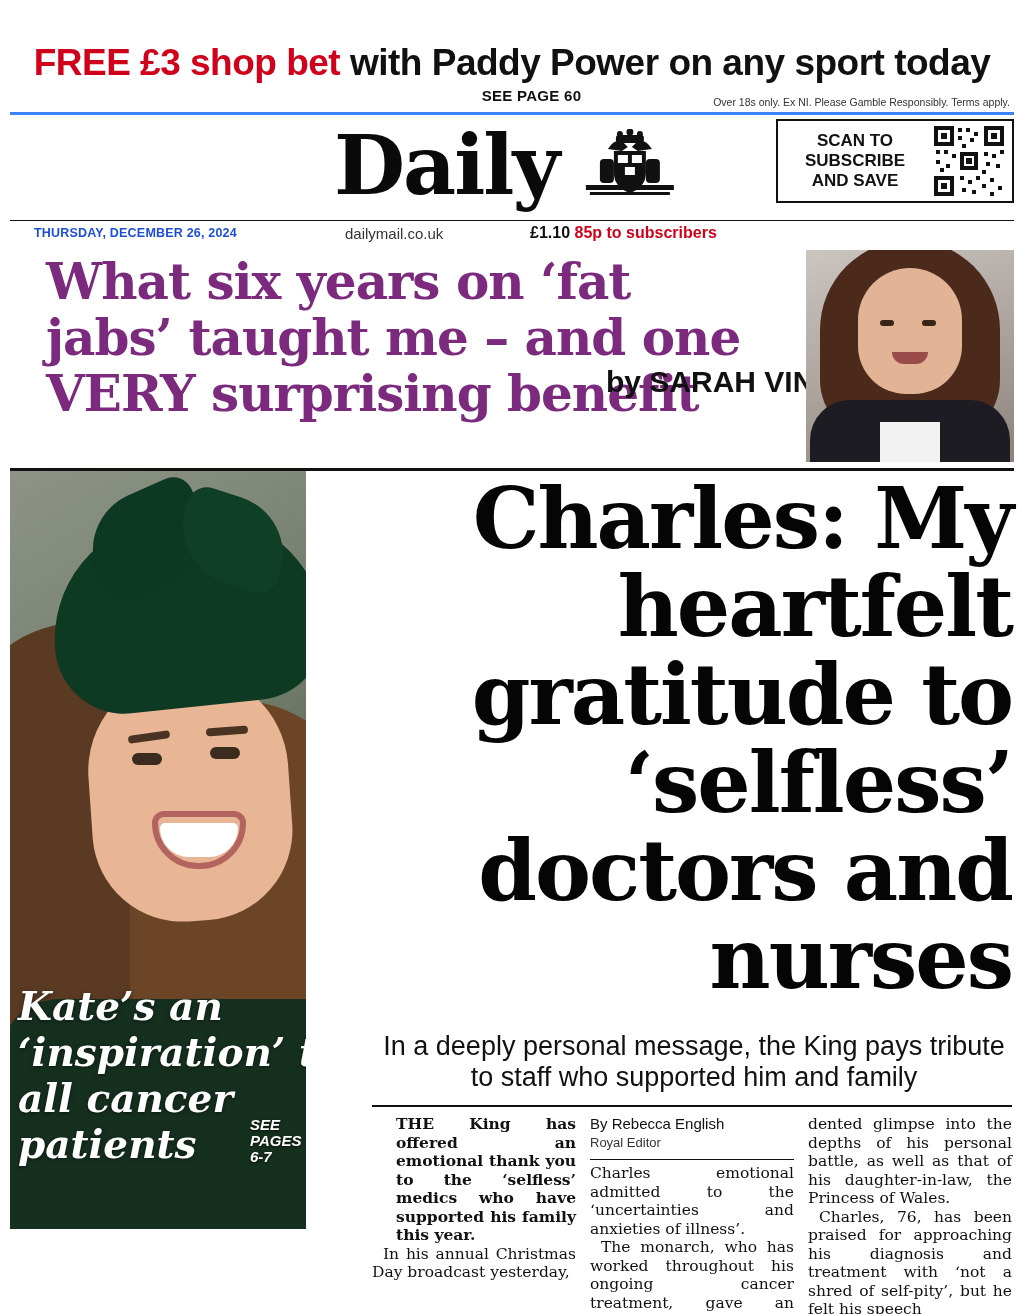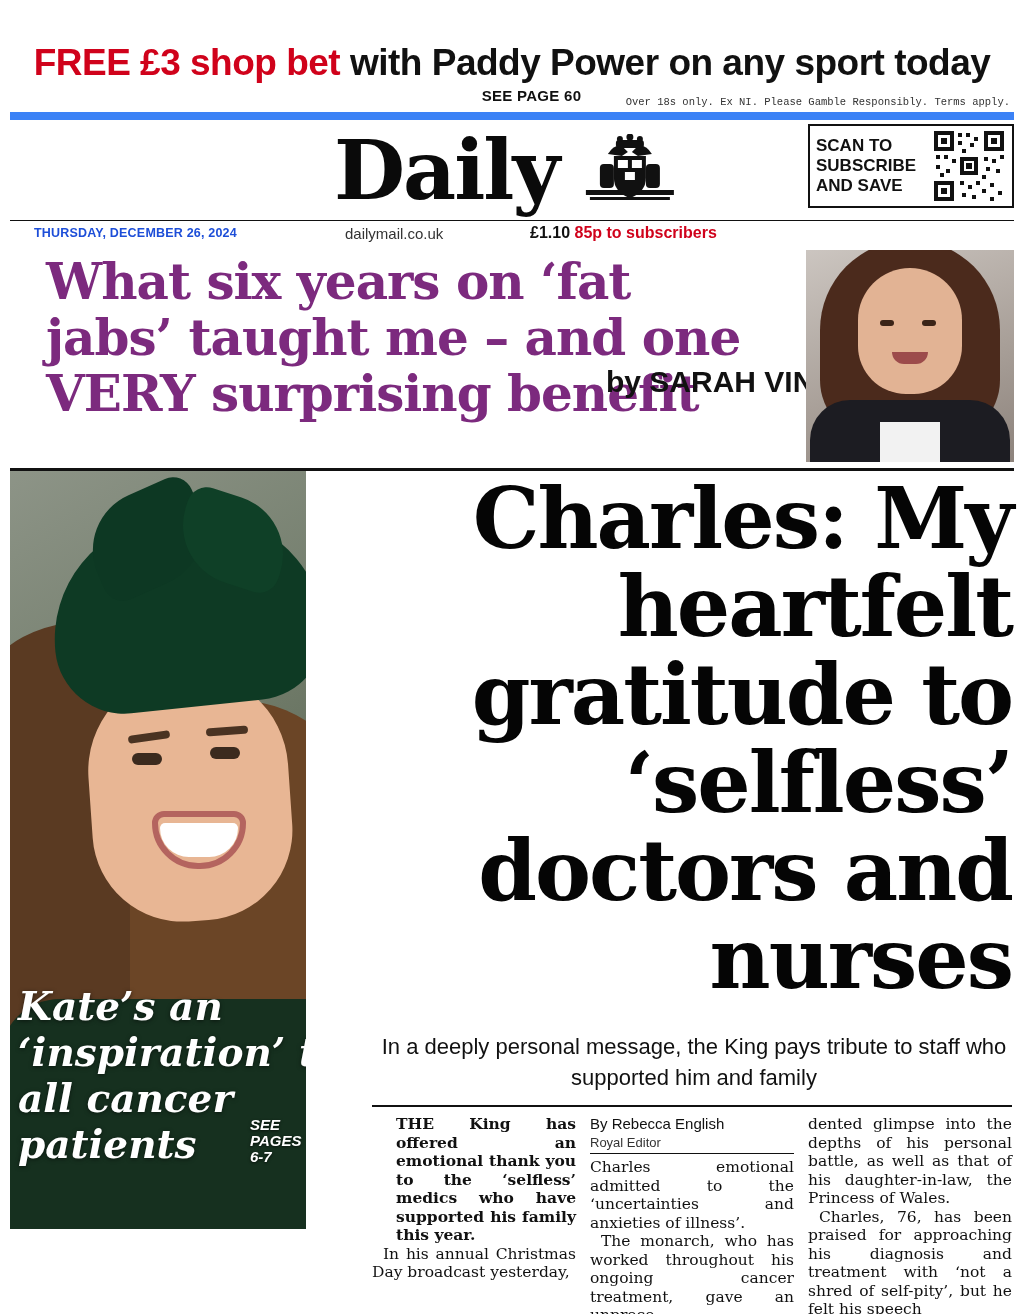--- a/index.html
+++ b/index.html
@@ -41,7 +41,7 @@
     position: absolute;
     right: 14px;
     bottom: 4px;
-    font-family: Liberation Mono, monospace;
+    font-family: Liberation Sans, sans-serif;
     font-size: 10.5px;
     color: #333;
   }

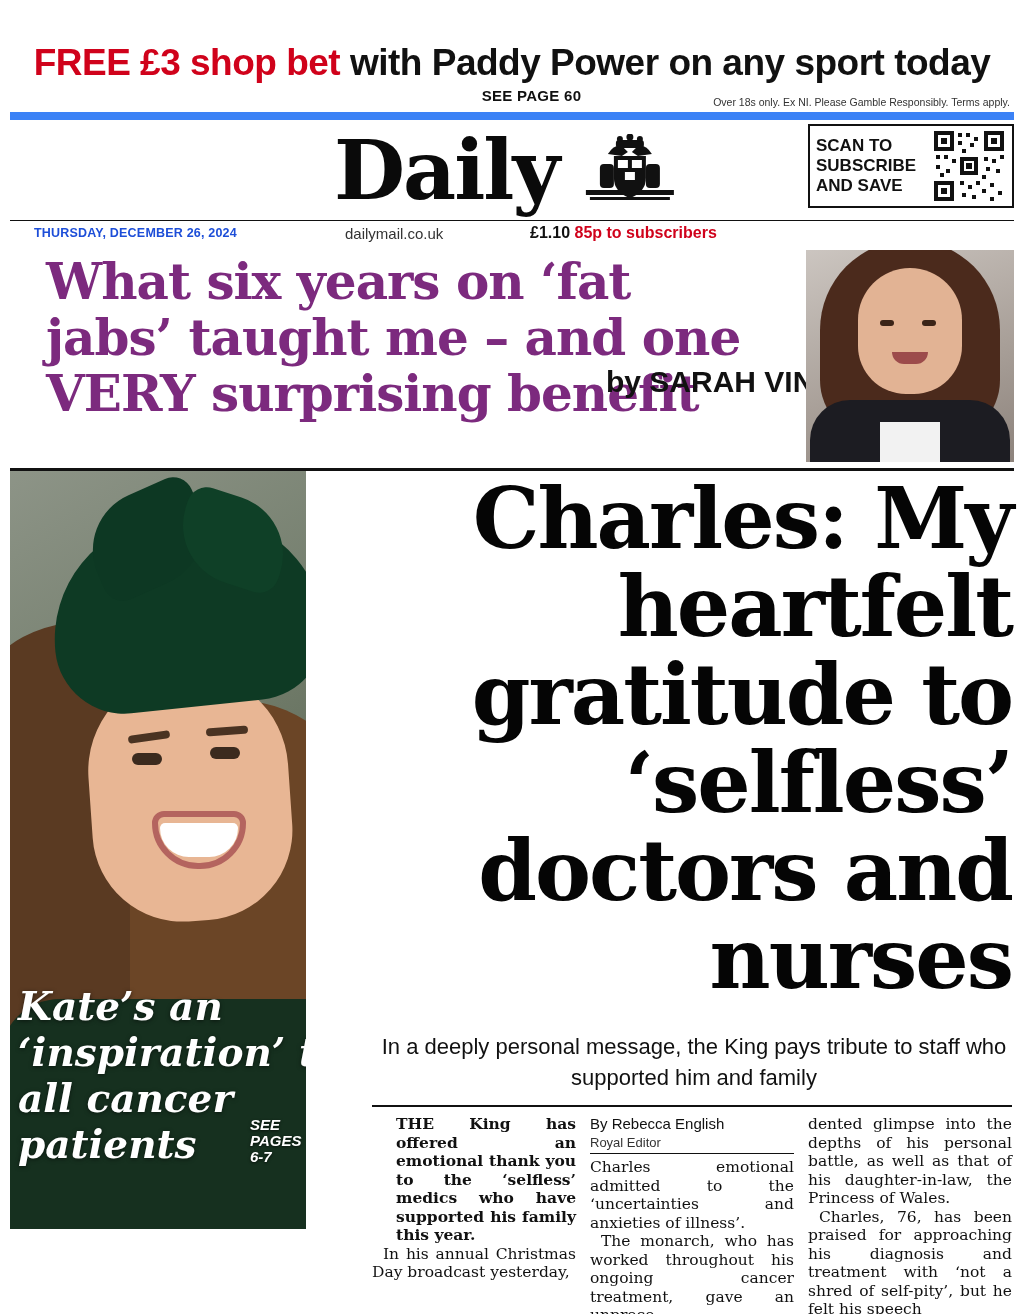--- a/index.html
+++ b/index.html
@@ -50,8 +50,9 @@
   .masthead {
     position: relative;
     height: 108px;
-    border-top: 8px solid #3b82f6;
+    border-top: 3px solid #3b82f6;
     margin: 0 10px;
+    text-align: center;
   }
   .mast-title {
     position: absolute;

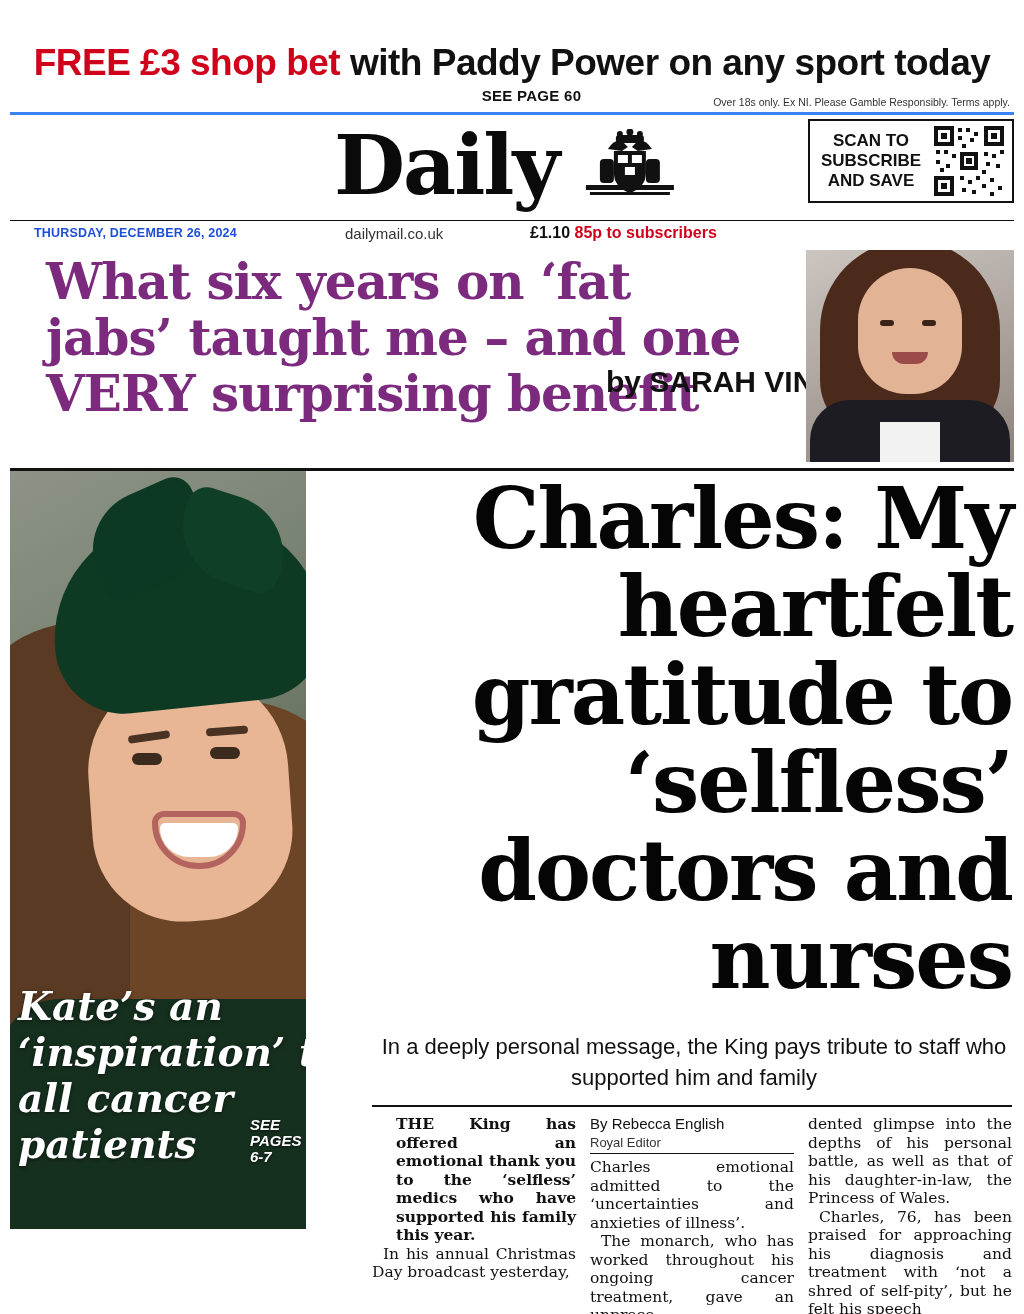--- a/index.html
+++ b/index.html
@@ -82,7 +82,7 @@
   .subscribe-box {
     position: absolute;
     right: 0; top: 4px;
-    width: 206px; height: 84px;
+    width: 238px; height: 84px;
     border: 2px solid #111;
     display: flex;
     align-items: center;

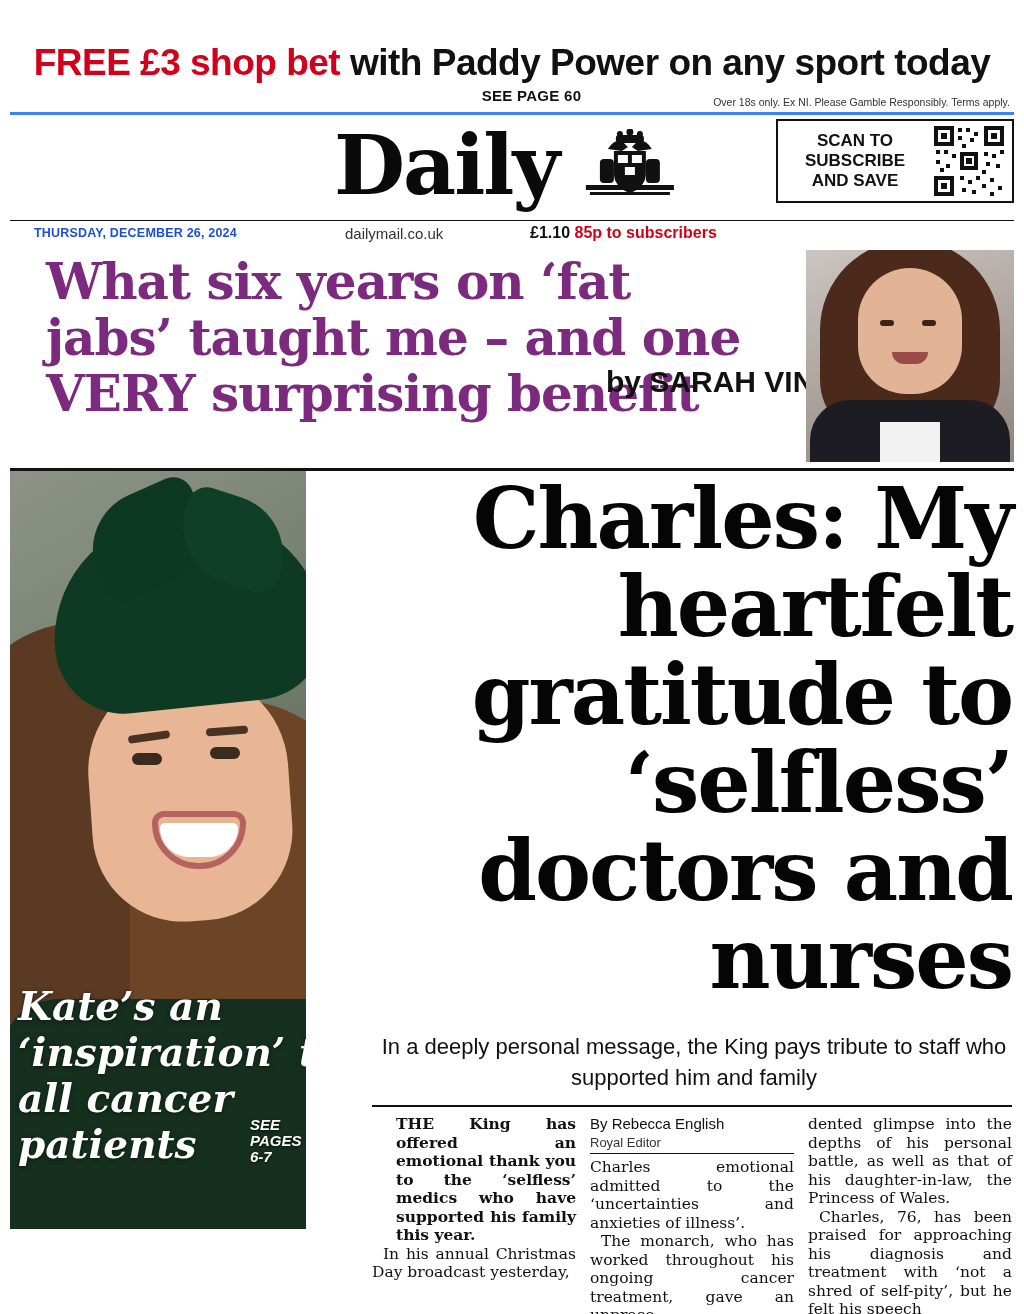--- a/index.html
+++ b/index.html
@@ -239,7 +239,7 @@
     width: 636px;
     text-align: center;
     font-family: "Liberation Sans", sans-serif;
-    font-size: 22px;
+    font-size: 27px;
     line-height: 31px;
     color: #111;
   }

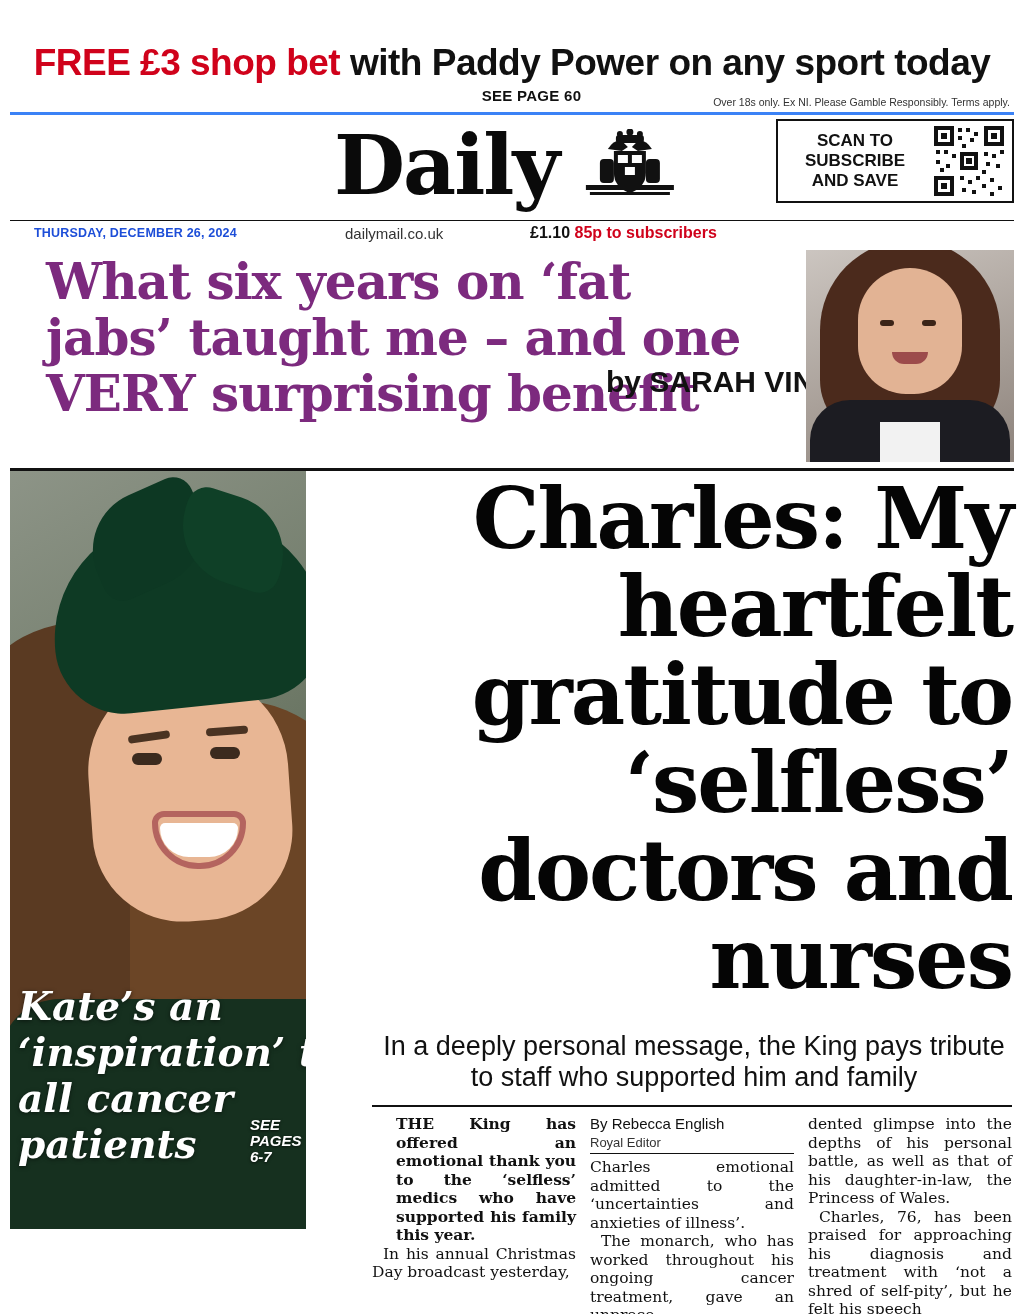--- a/index.html
+++ b/index.html
@@ -279,7 +279,7 @@
     font-size: 13px;
     color: #333;
     margin-bottom: 4px;
-    padding-bottom: 1px;
+    padding-bottom: 7px;
     border-bottom: 1px solid #111;
   }
   .col-left-pad { padding-top: 0; }

